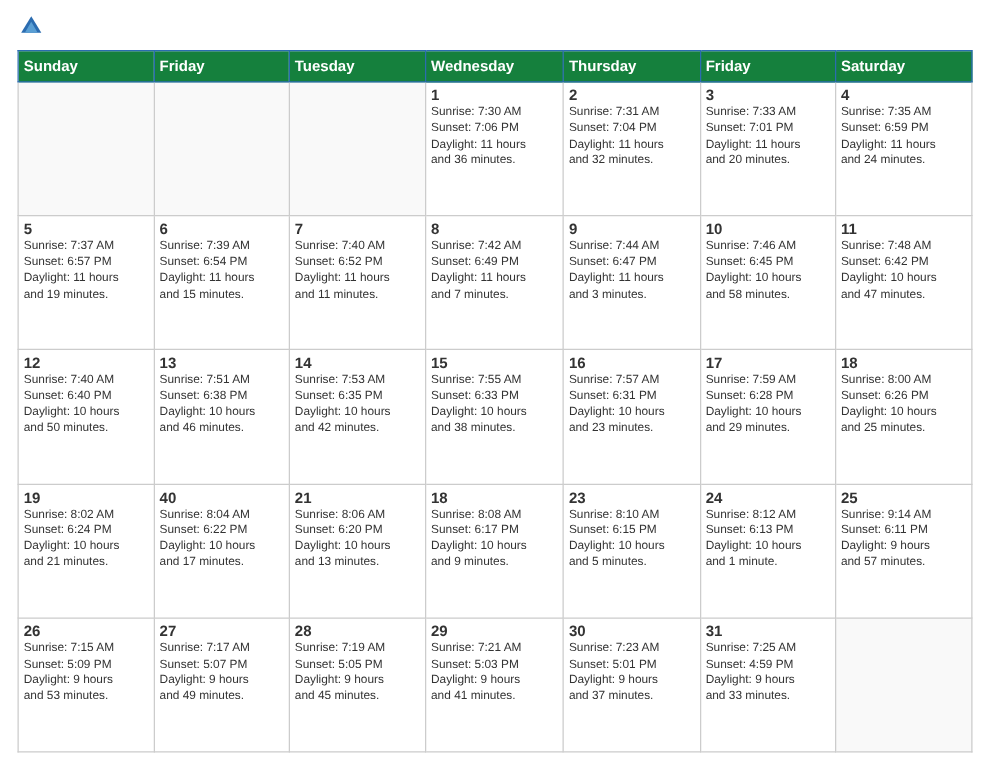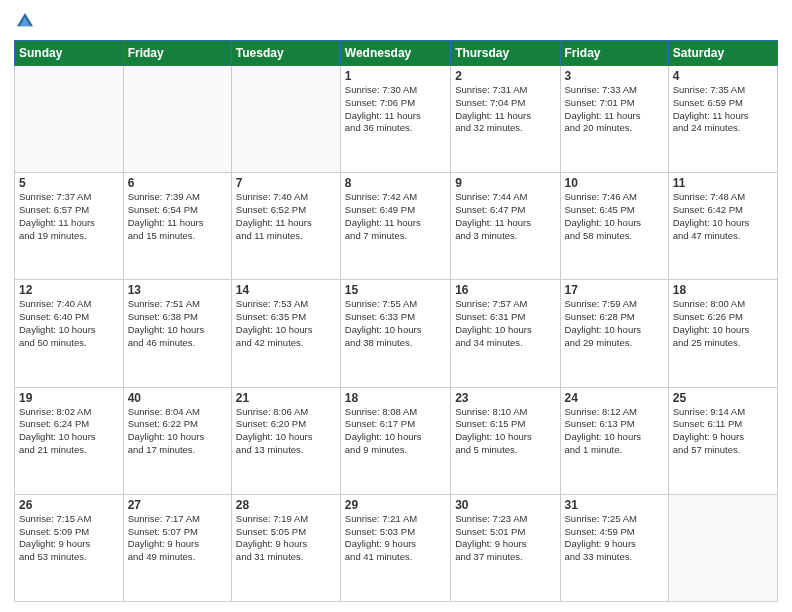--- a/index.html
+++ b/index.html
@@ -241,7 +241,7 @@
             <div class="cell-text">Sunrise: 7:57 AM</div>
             <div class="cell-text">Sunset: 6:31 PM</div>
             <div class="cell-text">Daylight: 10 hours</div>
-            <div class="cell-text">and 34 minutes.</div>
+            <div class="cell-text">and 23 minutes.</div>
           </td>
           <td>
             <span class="day-number">17</span>

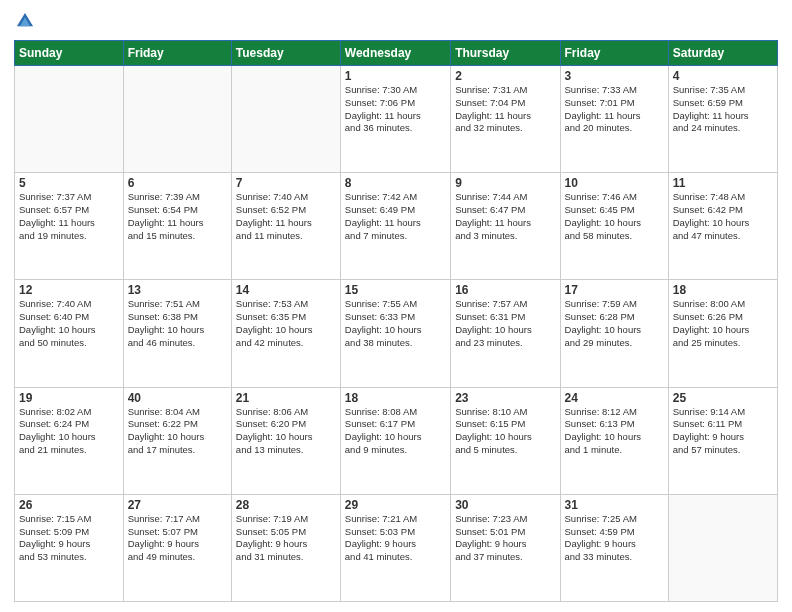--- a/index.html
+++ b/index.html
@@ -329,7 +329,7 @@
             <div class="cell-text">Sunrise: 7:19 AM</div>
             <div class="cell-text">Sunset: 5:05 PM</div>
             <div class="cell-text">Daylight: 9 hours</div>
-            <div class="cell-text">and 31 minutes.</div>
+            <div class="cell-text">and 45 minutes.</div>
           </td>
           <td>
             <span class="day-number">29</span>

